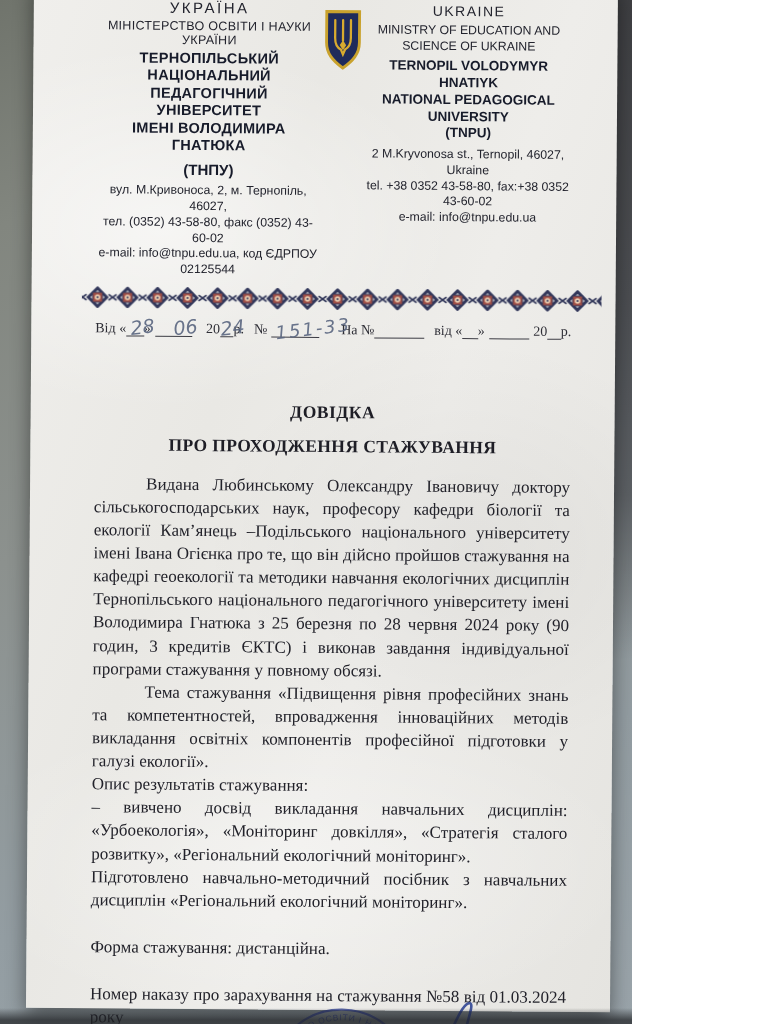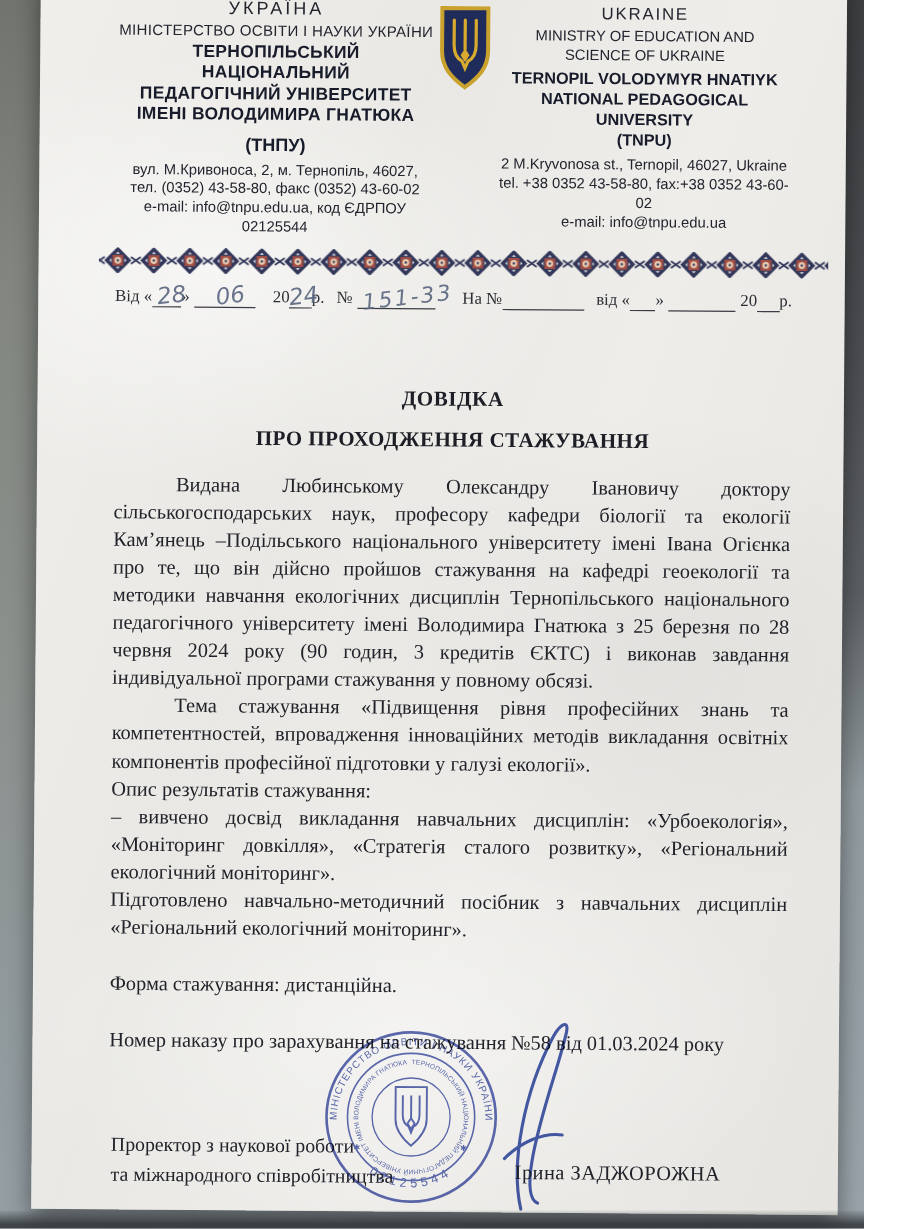--- a/index.html
+++ b/index.html
@@ -5,7 +5,7 @@
   html,body{margin:0;padding:0;}
   .photo{
     position:relative;
-    width:720px;height:1024px;
+    width:632px;height:1024px;
     overflow:hidden;
     background:linear-gradient(160deg,#70746c 0%,#82867f 18%,#8c918e 45%,#939da2 75%,#9aa4aa 100%);
     font-family:"Liberation Serif", serif;

